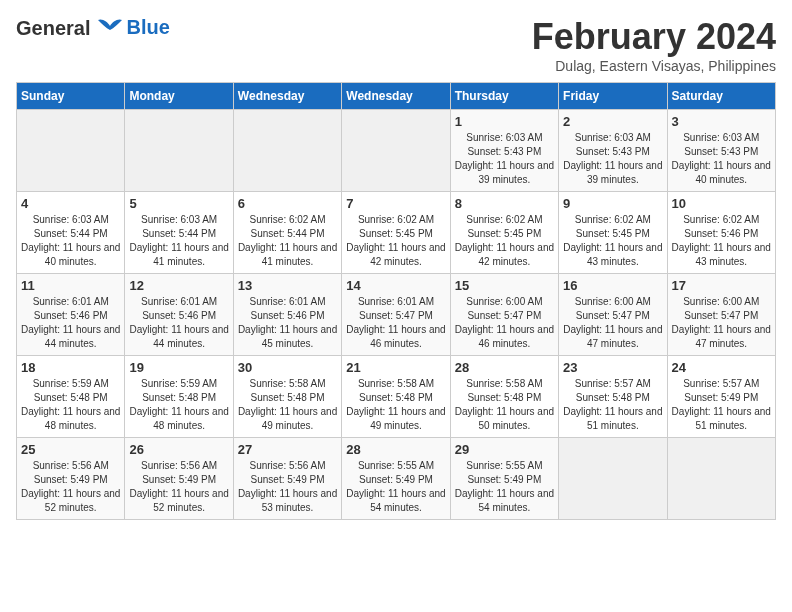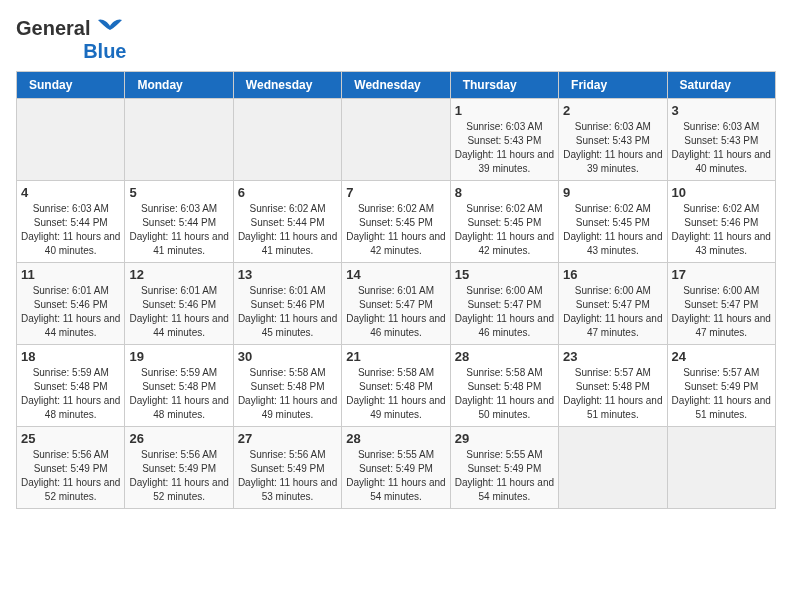--- a/index.html
+++ b/index.html
@@ -18,8 +18,7 @@
     }
     .logo {
       display: flex;
-      flex-direction: column;
-      align-items: flex-end;
+      align-items: flex-start;
     }
     .logo-text-general {
       font-size: 20px;

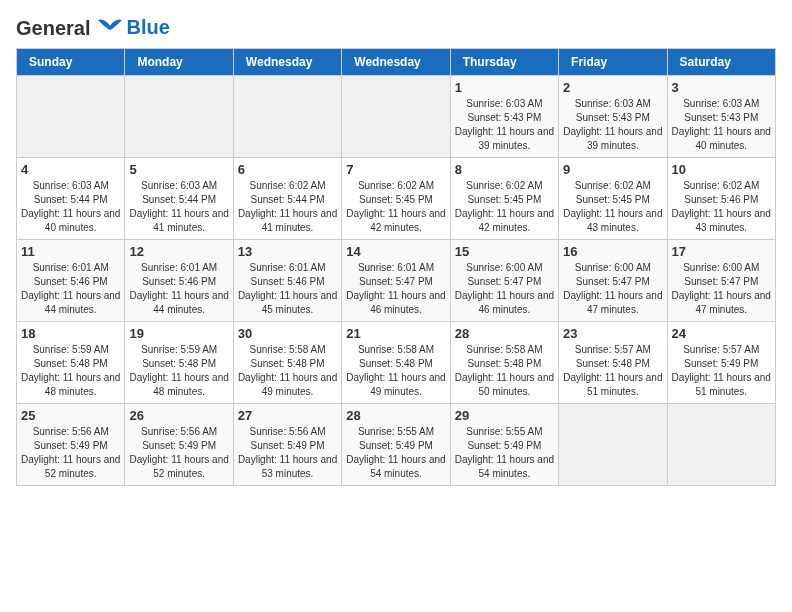--- a/index.html
+++ b/index.html
@@ -106,6 +106,10 @@
     </div>
     <span class="logo-text-blue">Blue</span>
   </div>
+  <div class="title-area">
+    <div class="calendar-title">February 2024</div>
+    <div class="calendar-subtitle">Dulag, Eastern Visayas, Philippines</div>
+  </div>
 </div>
 
 <table>

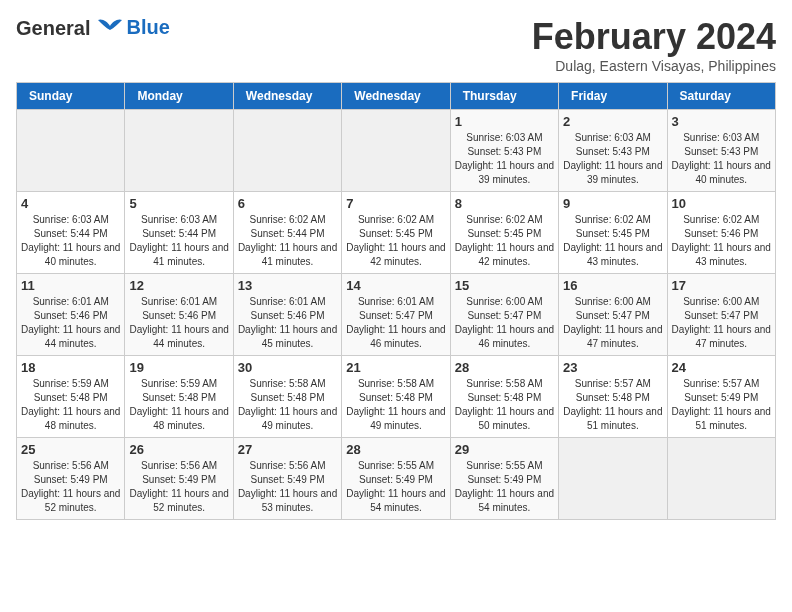--- a/index.html
+++ b/index.html
@@ -59,7 +59,7 @@
     thead tr th {
       background: #1a6cbf;
       color: #fff;
-      padding: 6px 12px;
+      padding: 6px 4px;
       text-align: left;
       font-size: 12px;
       font-weight: bold;

